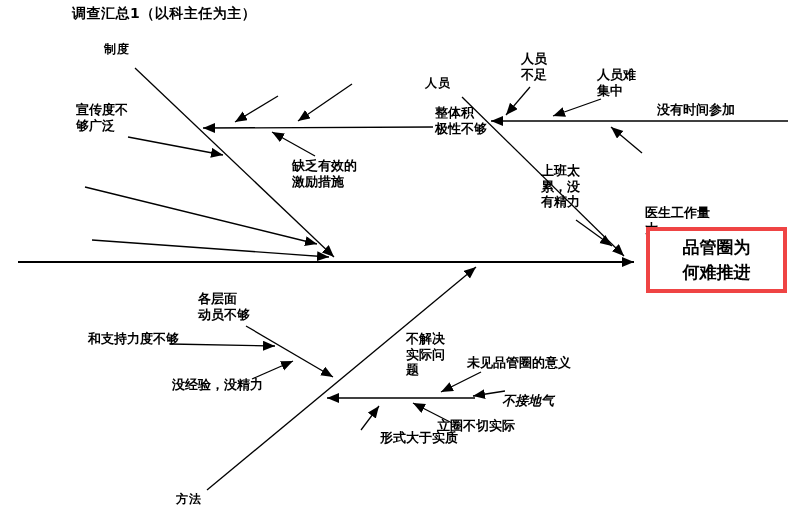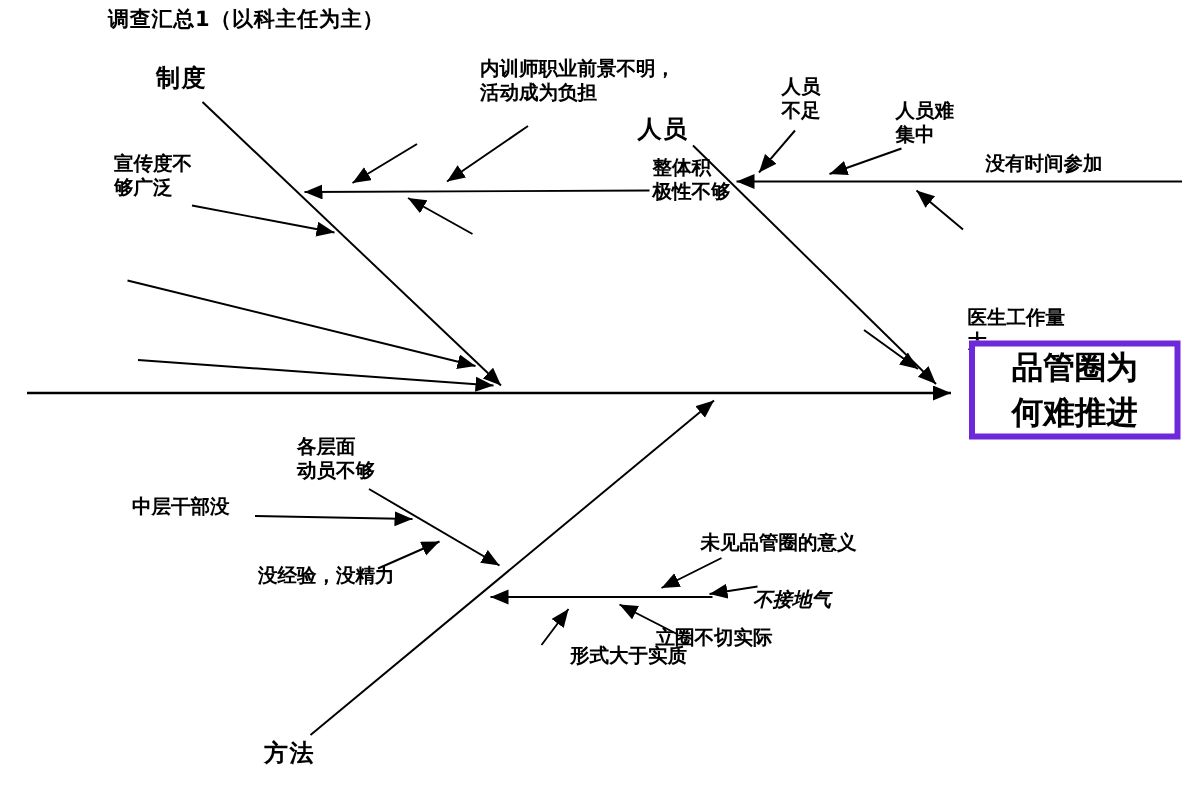--- a/index.html
+++ b/index.html
@@ -20,7 +20,7 @@
     white-space:pre-line;
     color:#000;
   }
-  .cat{font-size:16px;letter-spacing:1px;}
+  .cat{font-size:12px;letter-spacing:1px;}
   .title{font-size:14px;letter-spacing:.5px;}
   .effect{
     position:absolute;

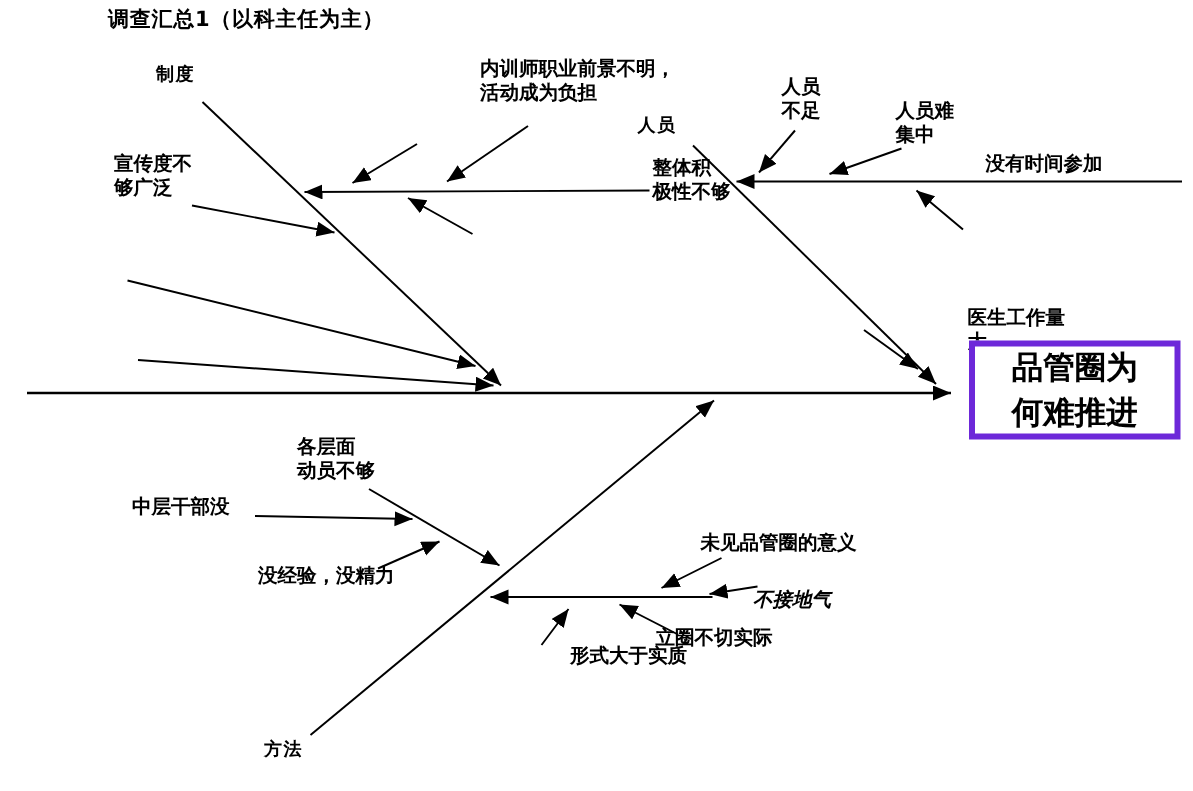--- a/index.html
+++ b/index.html
@@ -85,8 +85,6 @@
   <div class="lbl cat" style="left:425px;top:76px;">人员</div>
   <div class="lbl cat" style="left:176px;top:492px;">方法</div>
 
-  <div class="lbl" style="left:320px;top:39px;">内训师职业前景不明，
-活动成为负担</div>
   <div class="lbl" style="left:76px;top:102px;">宣传度不
 够广泛</div>
   <div class="lbl" style="left:435px;top:105px;">整体积

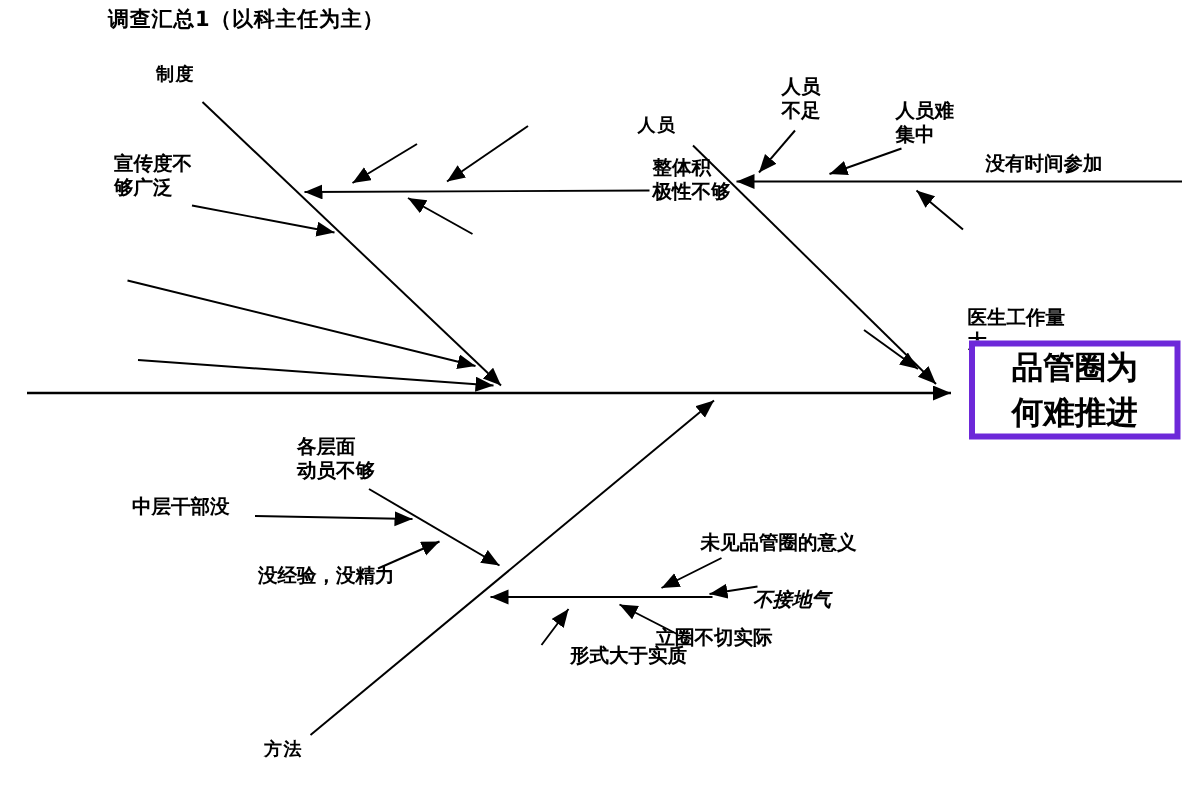--- a/index.html
+++ b/index.html
@@ -89,6 +89,8 @@
 够广泛</div>
   <div class="lbl" style="left:435px;top:105px;">整体积
 极性不够</div>
+  <div class="lbl" style="left:292px;top:158px;">缺乏有效的
+激励措施</div>
 
   <div class="lbl" style="left:521px;top:51px;">人员
 不足</div>

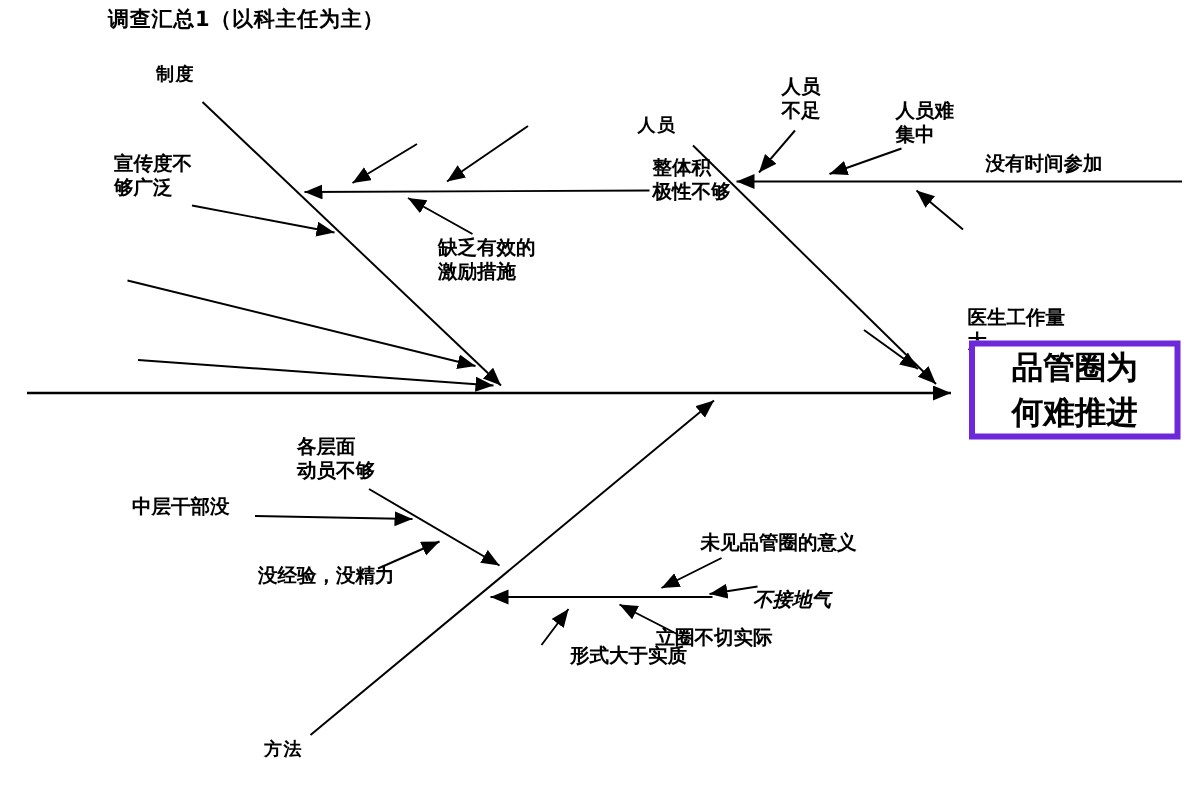--- a/index.html
+++ b/index.html
@@ -99,6 +99,9 @@
   <div class="lbl" style="left:657px;top:102px;">没有时间参加</div>
   <div class="lbl" style="left:645px;top:158px;margin-top:47px;">医生工作量
 大</div>
+  <div class="lbl" style="left:541px;top:163px;">上班太
+累，没
+有精力</div>
 
   <div class="lbl" style="left:198px;top:291px;">各层面
 动员不够</div>

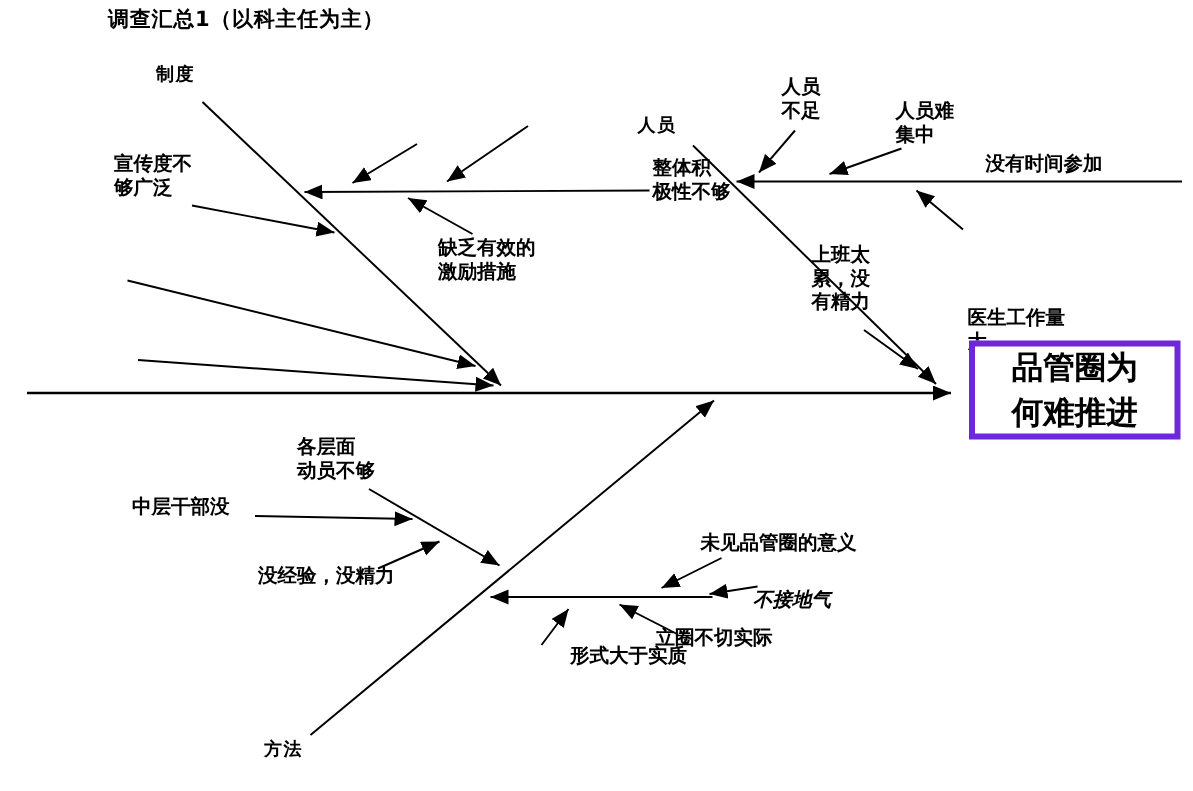--- a/index.html
+++ b/index.html
@@ -26,10 +26,10 @@
     position:absolute;
     left:646px;top:227px;
     width:133px;height:58px;
-    border:4px solid #6d28d9;
+    border:4px solid #ef4444;
     display:flex;align-items:center;justify-content:center;
     text-align:center;
-    font-size:21px;font-weight:bold;
+    font-size:17px;font-weight:bold;
     line-height:1.45;
     white-space:pre-line;
     background:#fff;

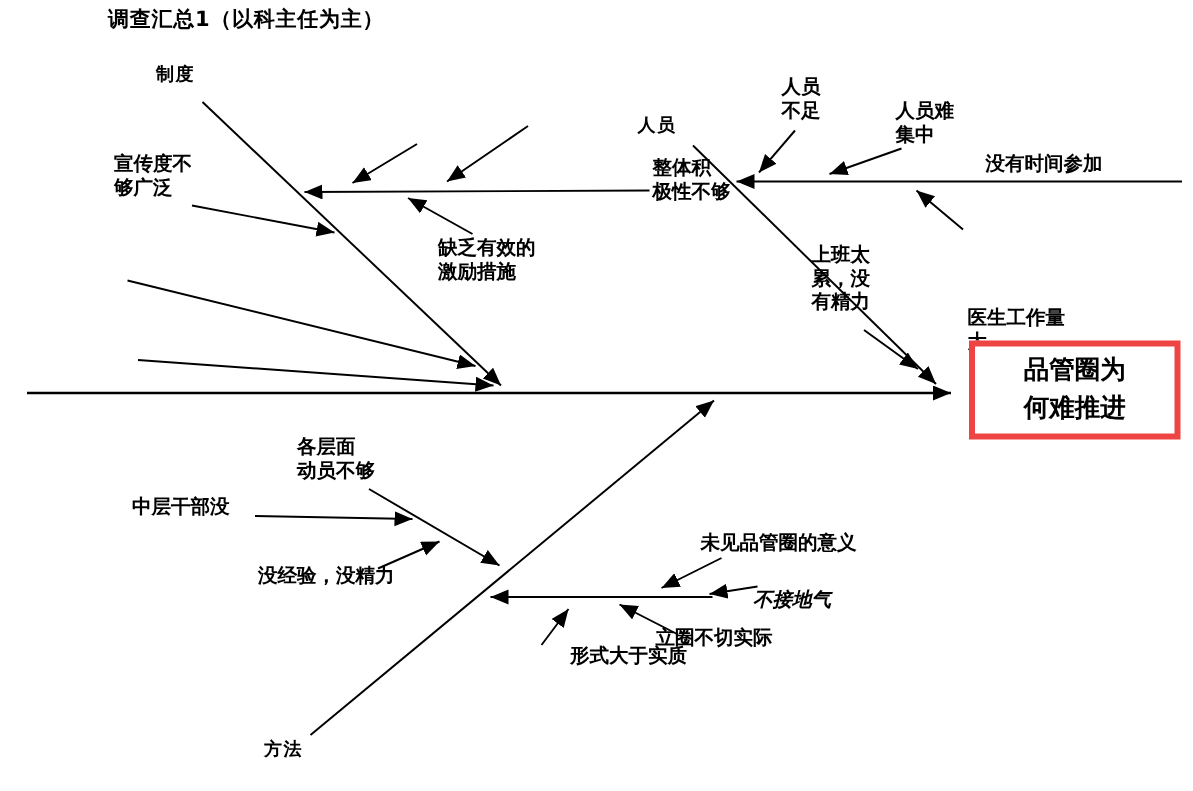--- a/index.html
+++ b/index.html
@@ -105,7 +105,7 @@
 
   <div class="lbl" style="left:198px;top:291px;">各层面
 动员不够</div>
-  <div class="lbl" style="left:88px;top:331px;">中层干部没</div>
+  <div class="lbl" style="left:88px;top:331px;">和支持力度不够</div>
   <div class="lbl" style="left:467px;top:355px;">未见品管圈的意义</div>
   <div class="lbl" style="left:172px;top:377px;">没经验，没精力</div>
   <div class="lbl" style="left:502px;top:393px;font-style:italic;">不接地气</div>

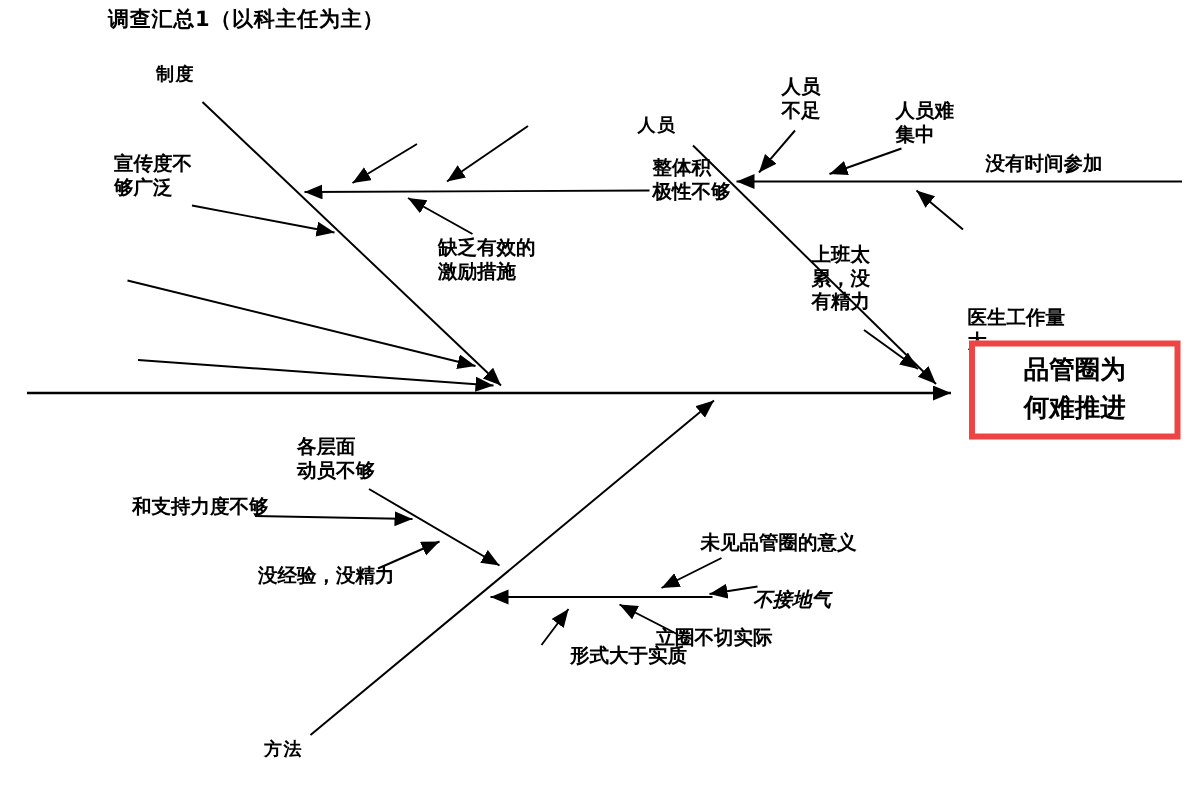--- a/index.html
+++ b/index.html
@@ -106,6 +106,9 @@
   <div class="lbl" style="left:198px;top:291px;">各层面
 动员不够</div>
   <div class="lbl" style="left:88px;top:331px;">和支持力度不够</div>
+  <div class="lbl" style="left:406px;top:331px;">不解决
+实际问
+题</div>
   <div class="lbl" style="left:467px;top:355px;">未见品管圈的意义</div>
   <div class="lbl" style="left:172px;top:377px;">没经验，没精力</div>
   <div class="lbl" style="left:502px;top:393px;font-style:italic;">不接地气</div>

